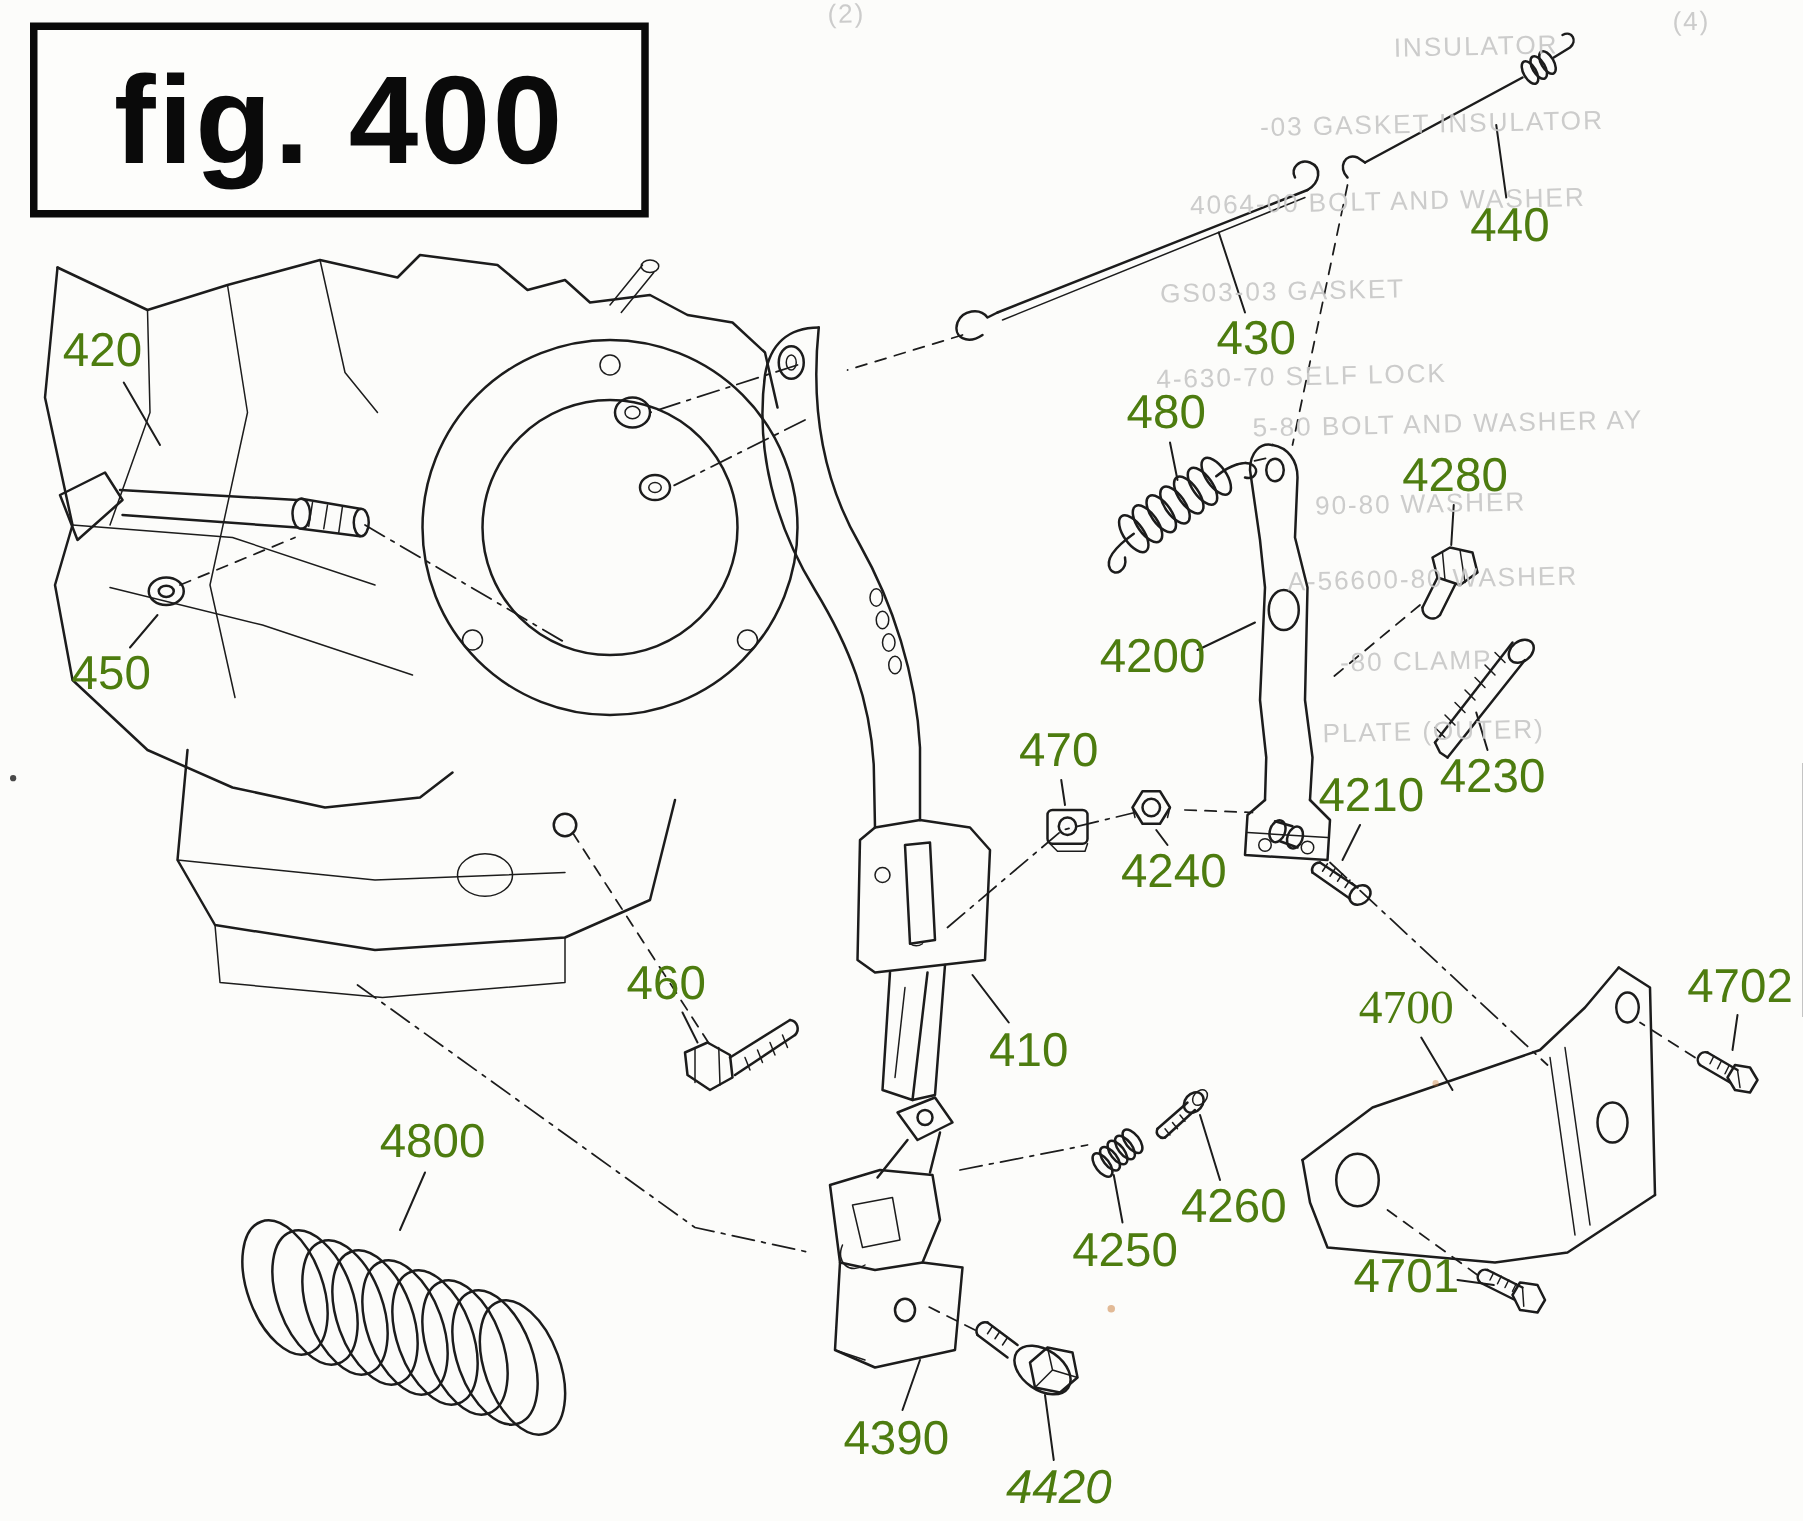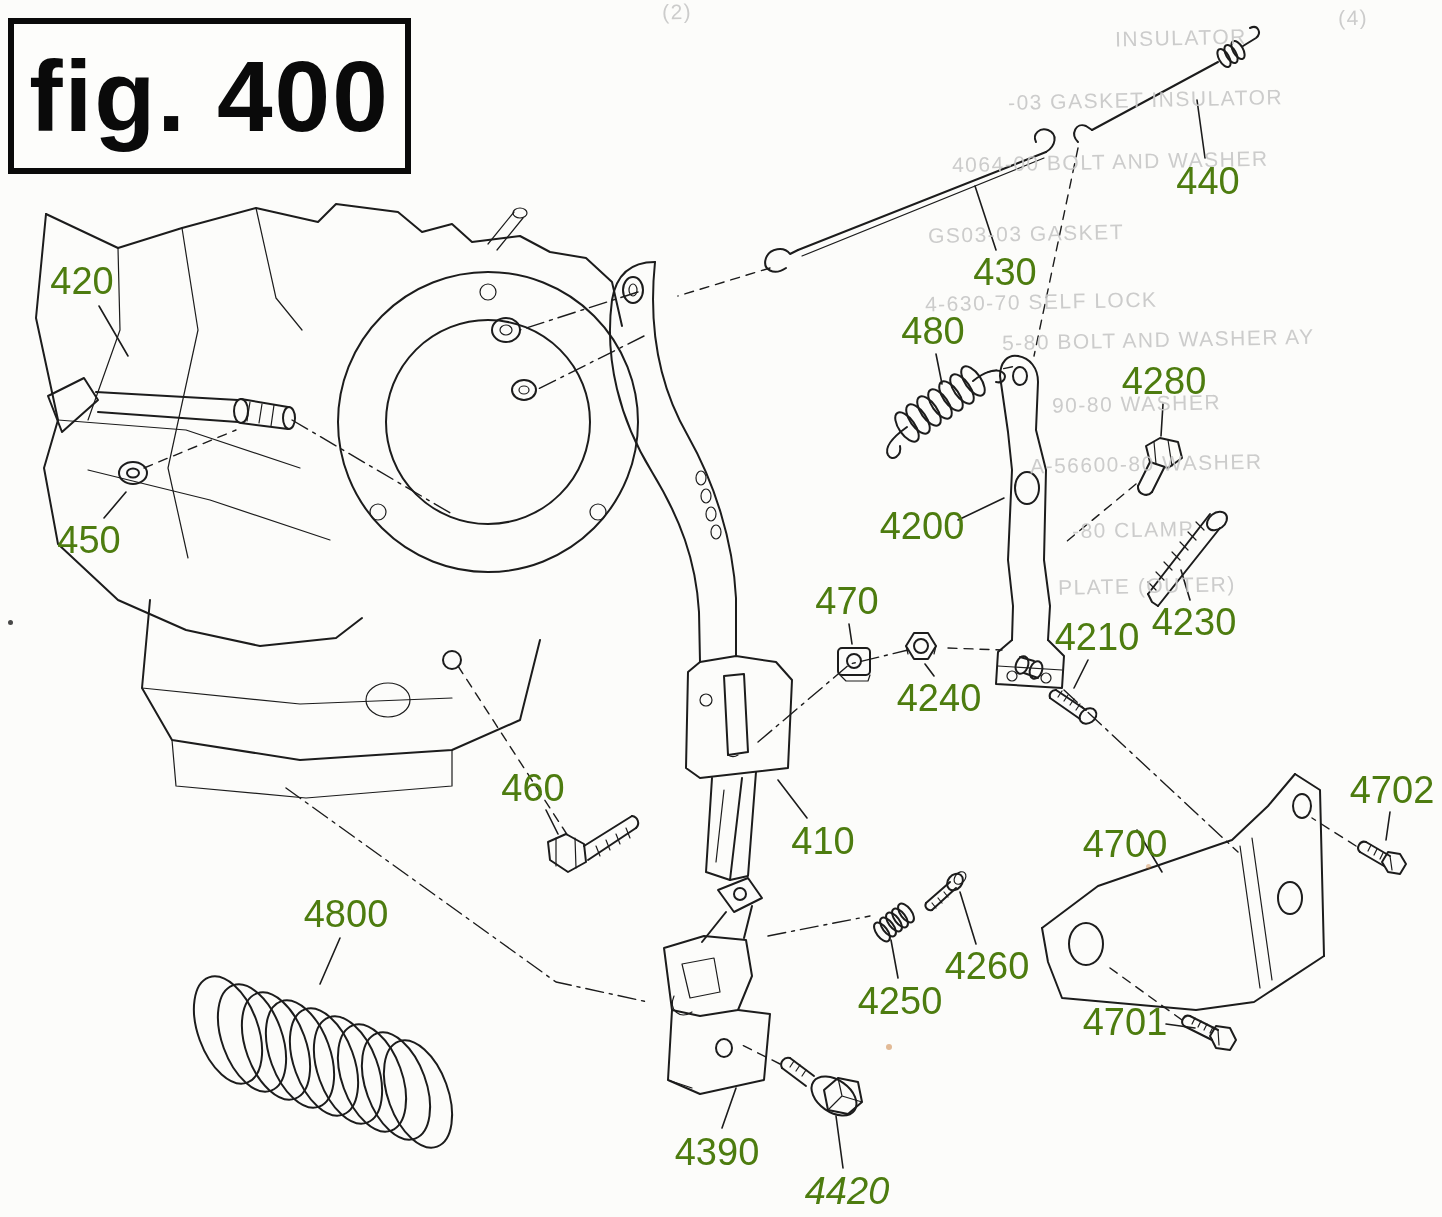--- a/index.html
+++ b/index.html
@@ -20,7 +20,7 @@
   .art .dashdot { stroke-width:1.4; stroke-dasharray:18 6 3 6; }
 
   .figbox {
-    position:absolute; left:8px; top:18px; width:403px; height:156px;
+    position:absolute; left:24px; top:18px; width:495px; height:156px;
     border:6px solid #0a0a0a; background:#fdfdfb;
     display:flex; align-items:center; justify-content:center; z-index:3;
   }

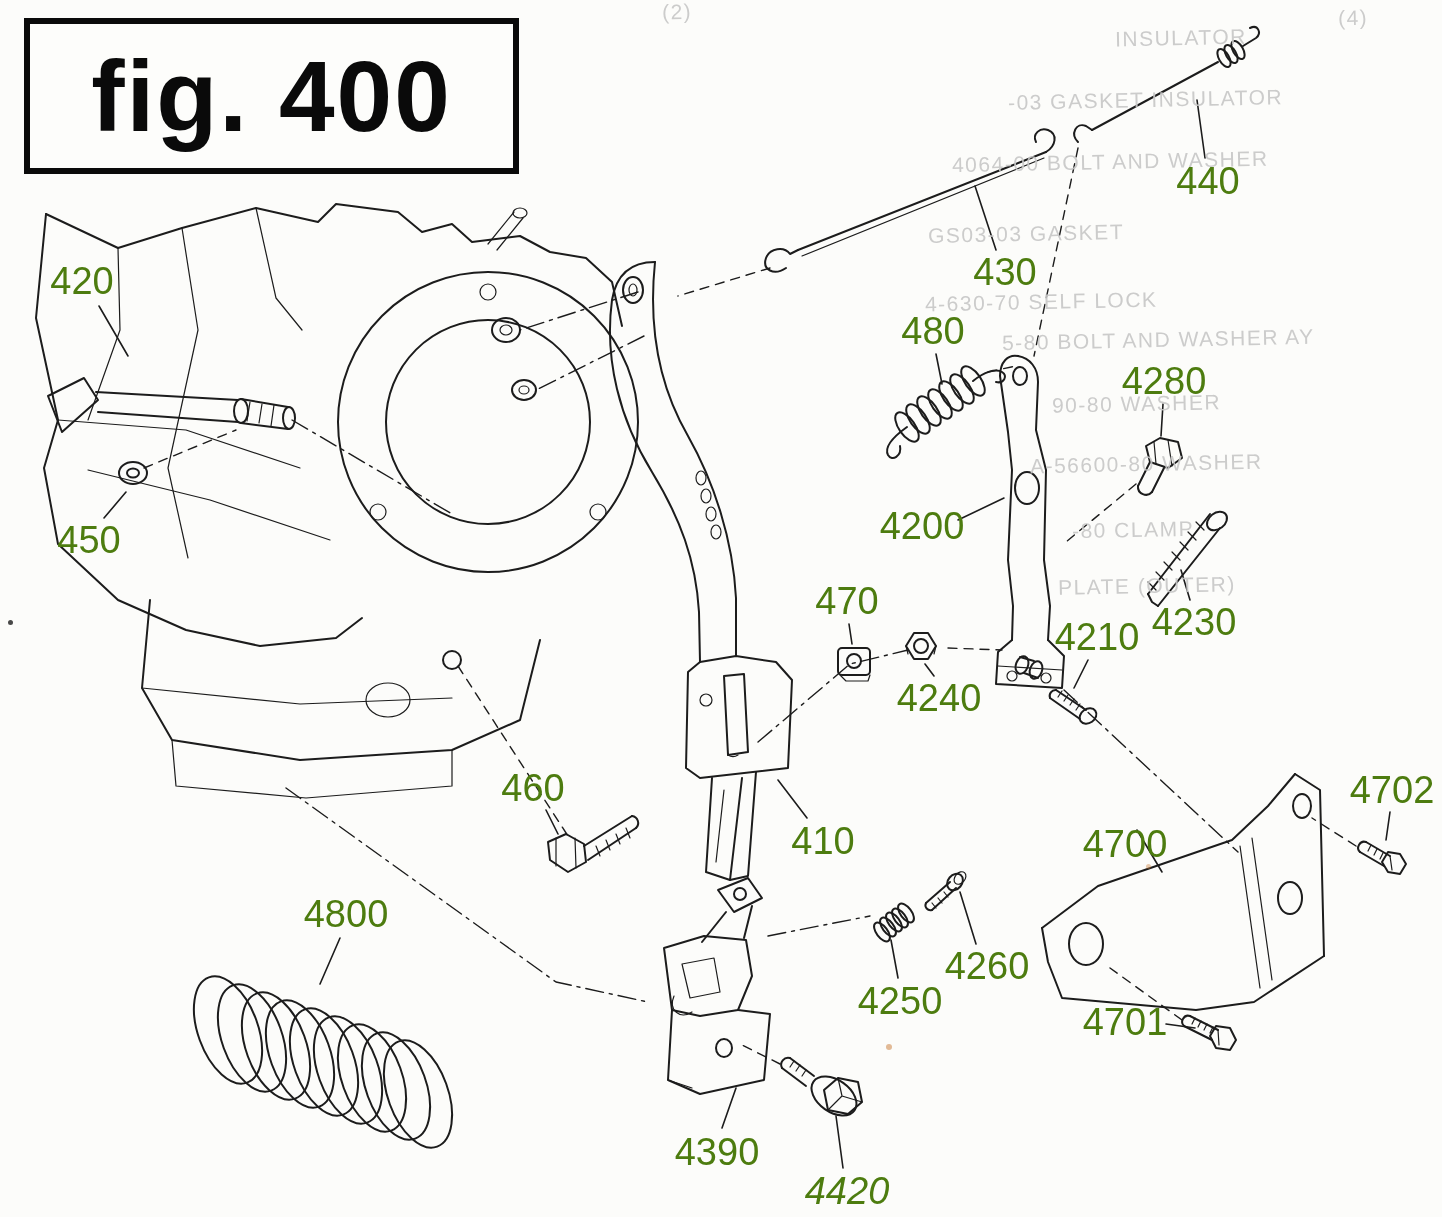--- a/index.html
+++ b/index.html
@@ -357,7 +357,7 @@
   <div class="plabel" style="left:1164px; top:381px;">4280</div>
   <div class="plabel" style="left:1194px; top:622px;">4230</div>
   <div class="plabel" style="left:1097px; top:637px;">4210</div>
-  <div class="plabel" style="left:1125px; top:844px;">4700</div>
+  <div class="plabel" style="left:1125px; top:806px;font-family:Liberation Serif, serif;">4700</div>
   <div class="plabel" style="left:1392px; top:790px;">4702</div>
   <div class="plabel" style="left:1125px; top:1022px;">4701</div>
   <div class="plabel" style="left:900px;  top:1001px;">4250</div>

